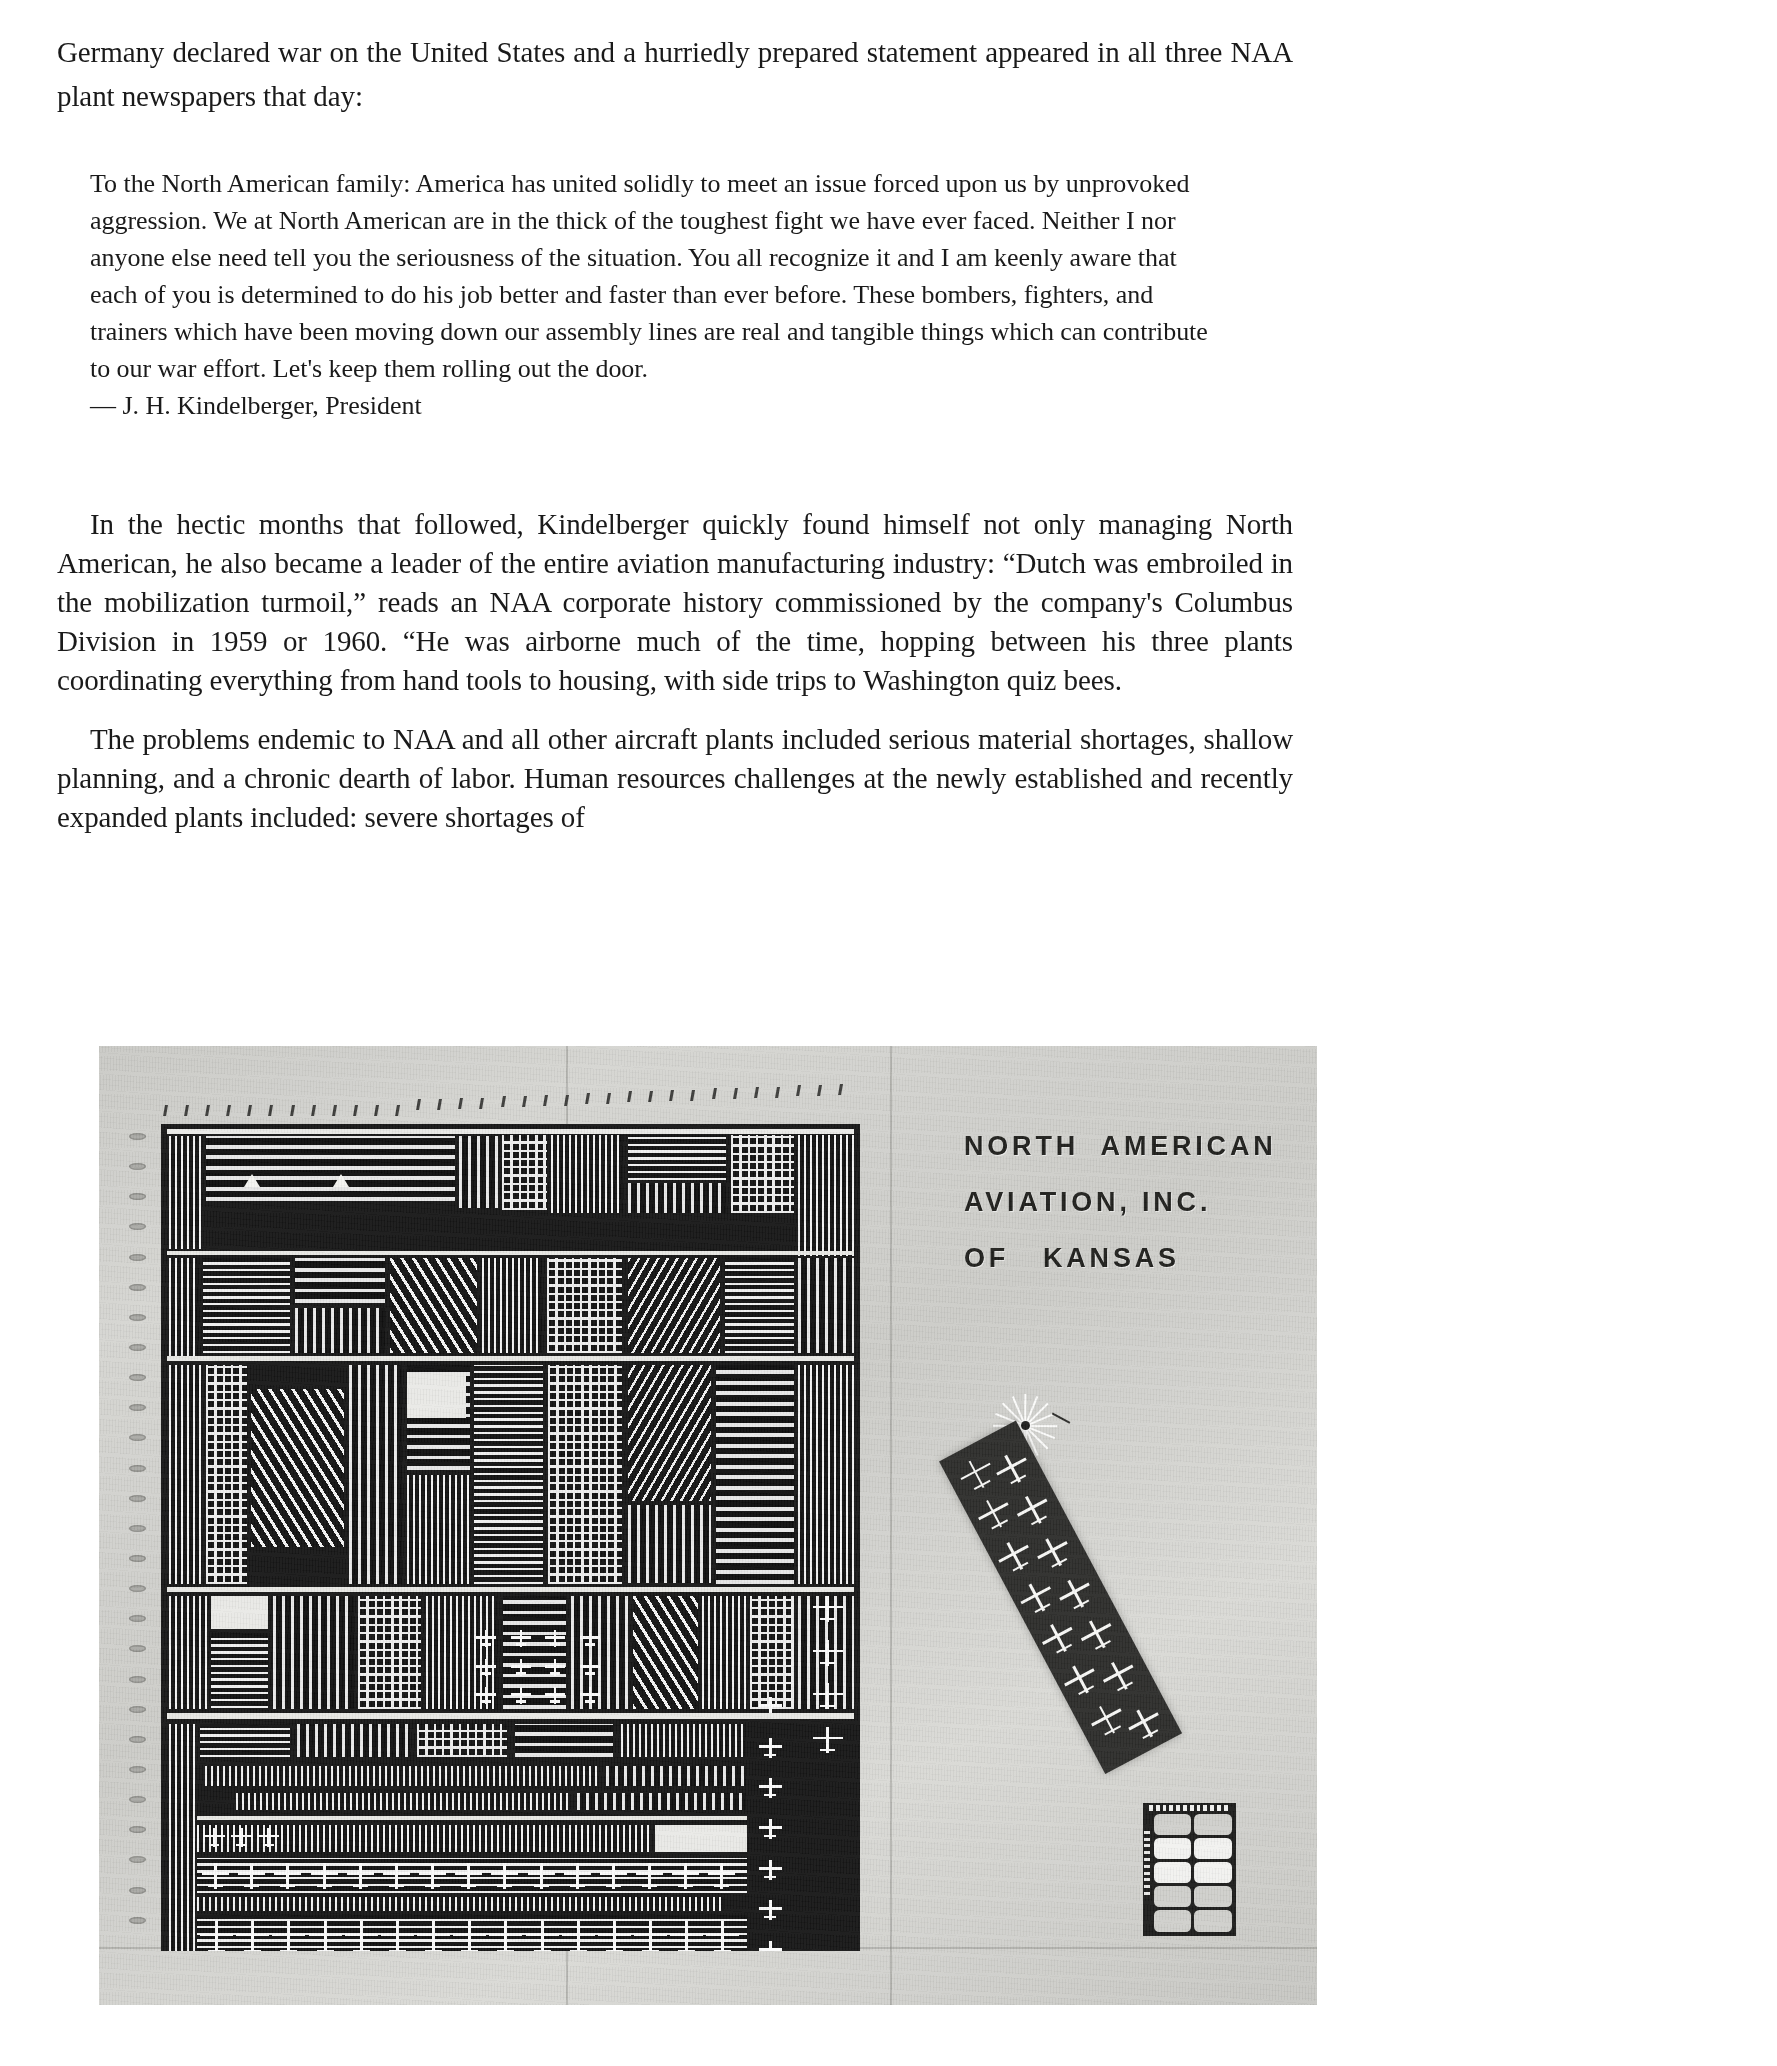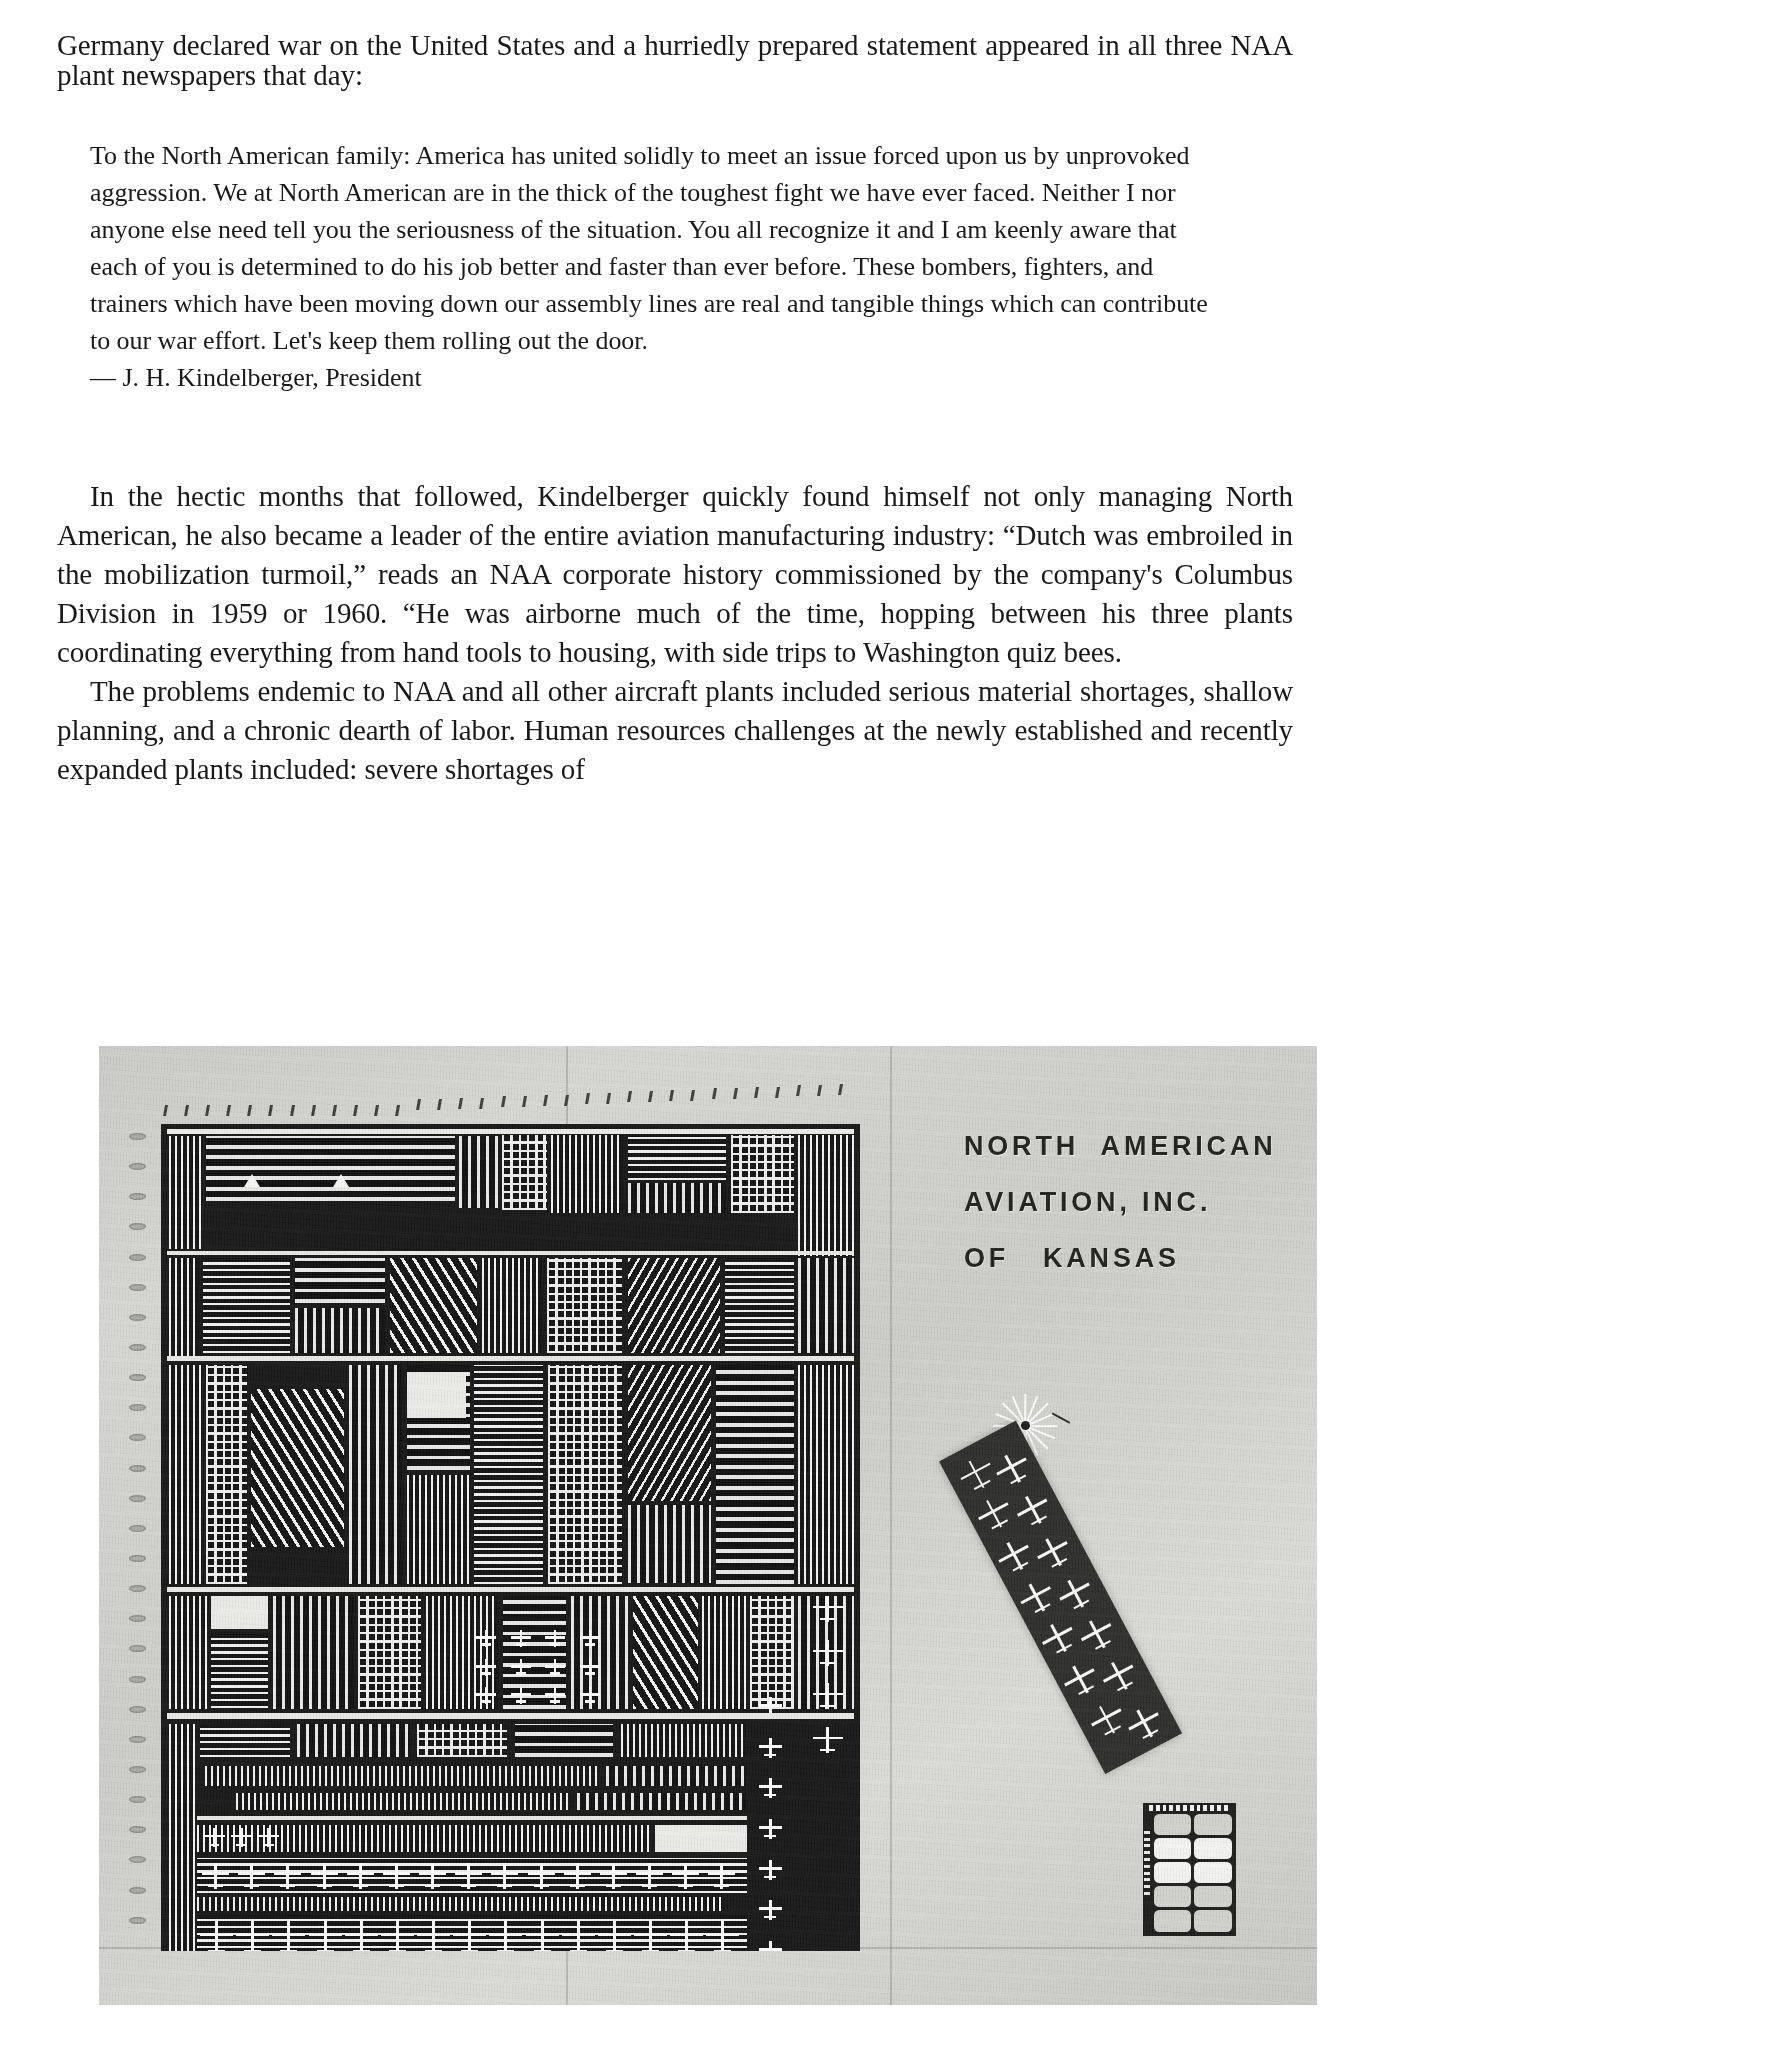--- a/index.html
+++ b/index.html
@@ -33,7 +33,7 @@
   .lead-para {
     font-family: "Liberation Serif", serif;
     font-size: 29px;
-    line-height: 30px;
+    line-height: 44px;
     text-align: justify;
     text-justify: inter-word;
     letter-spacing: -0.1px;

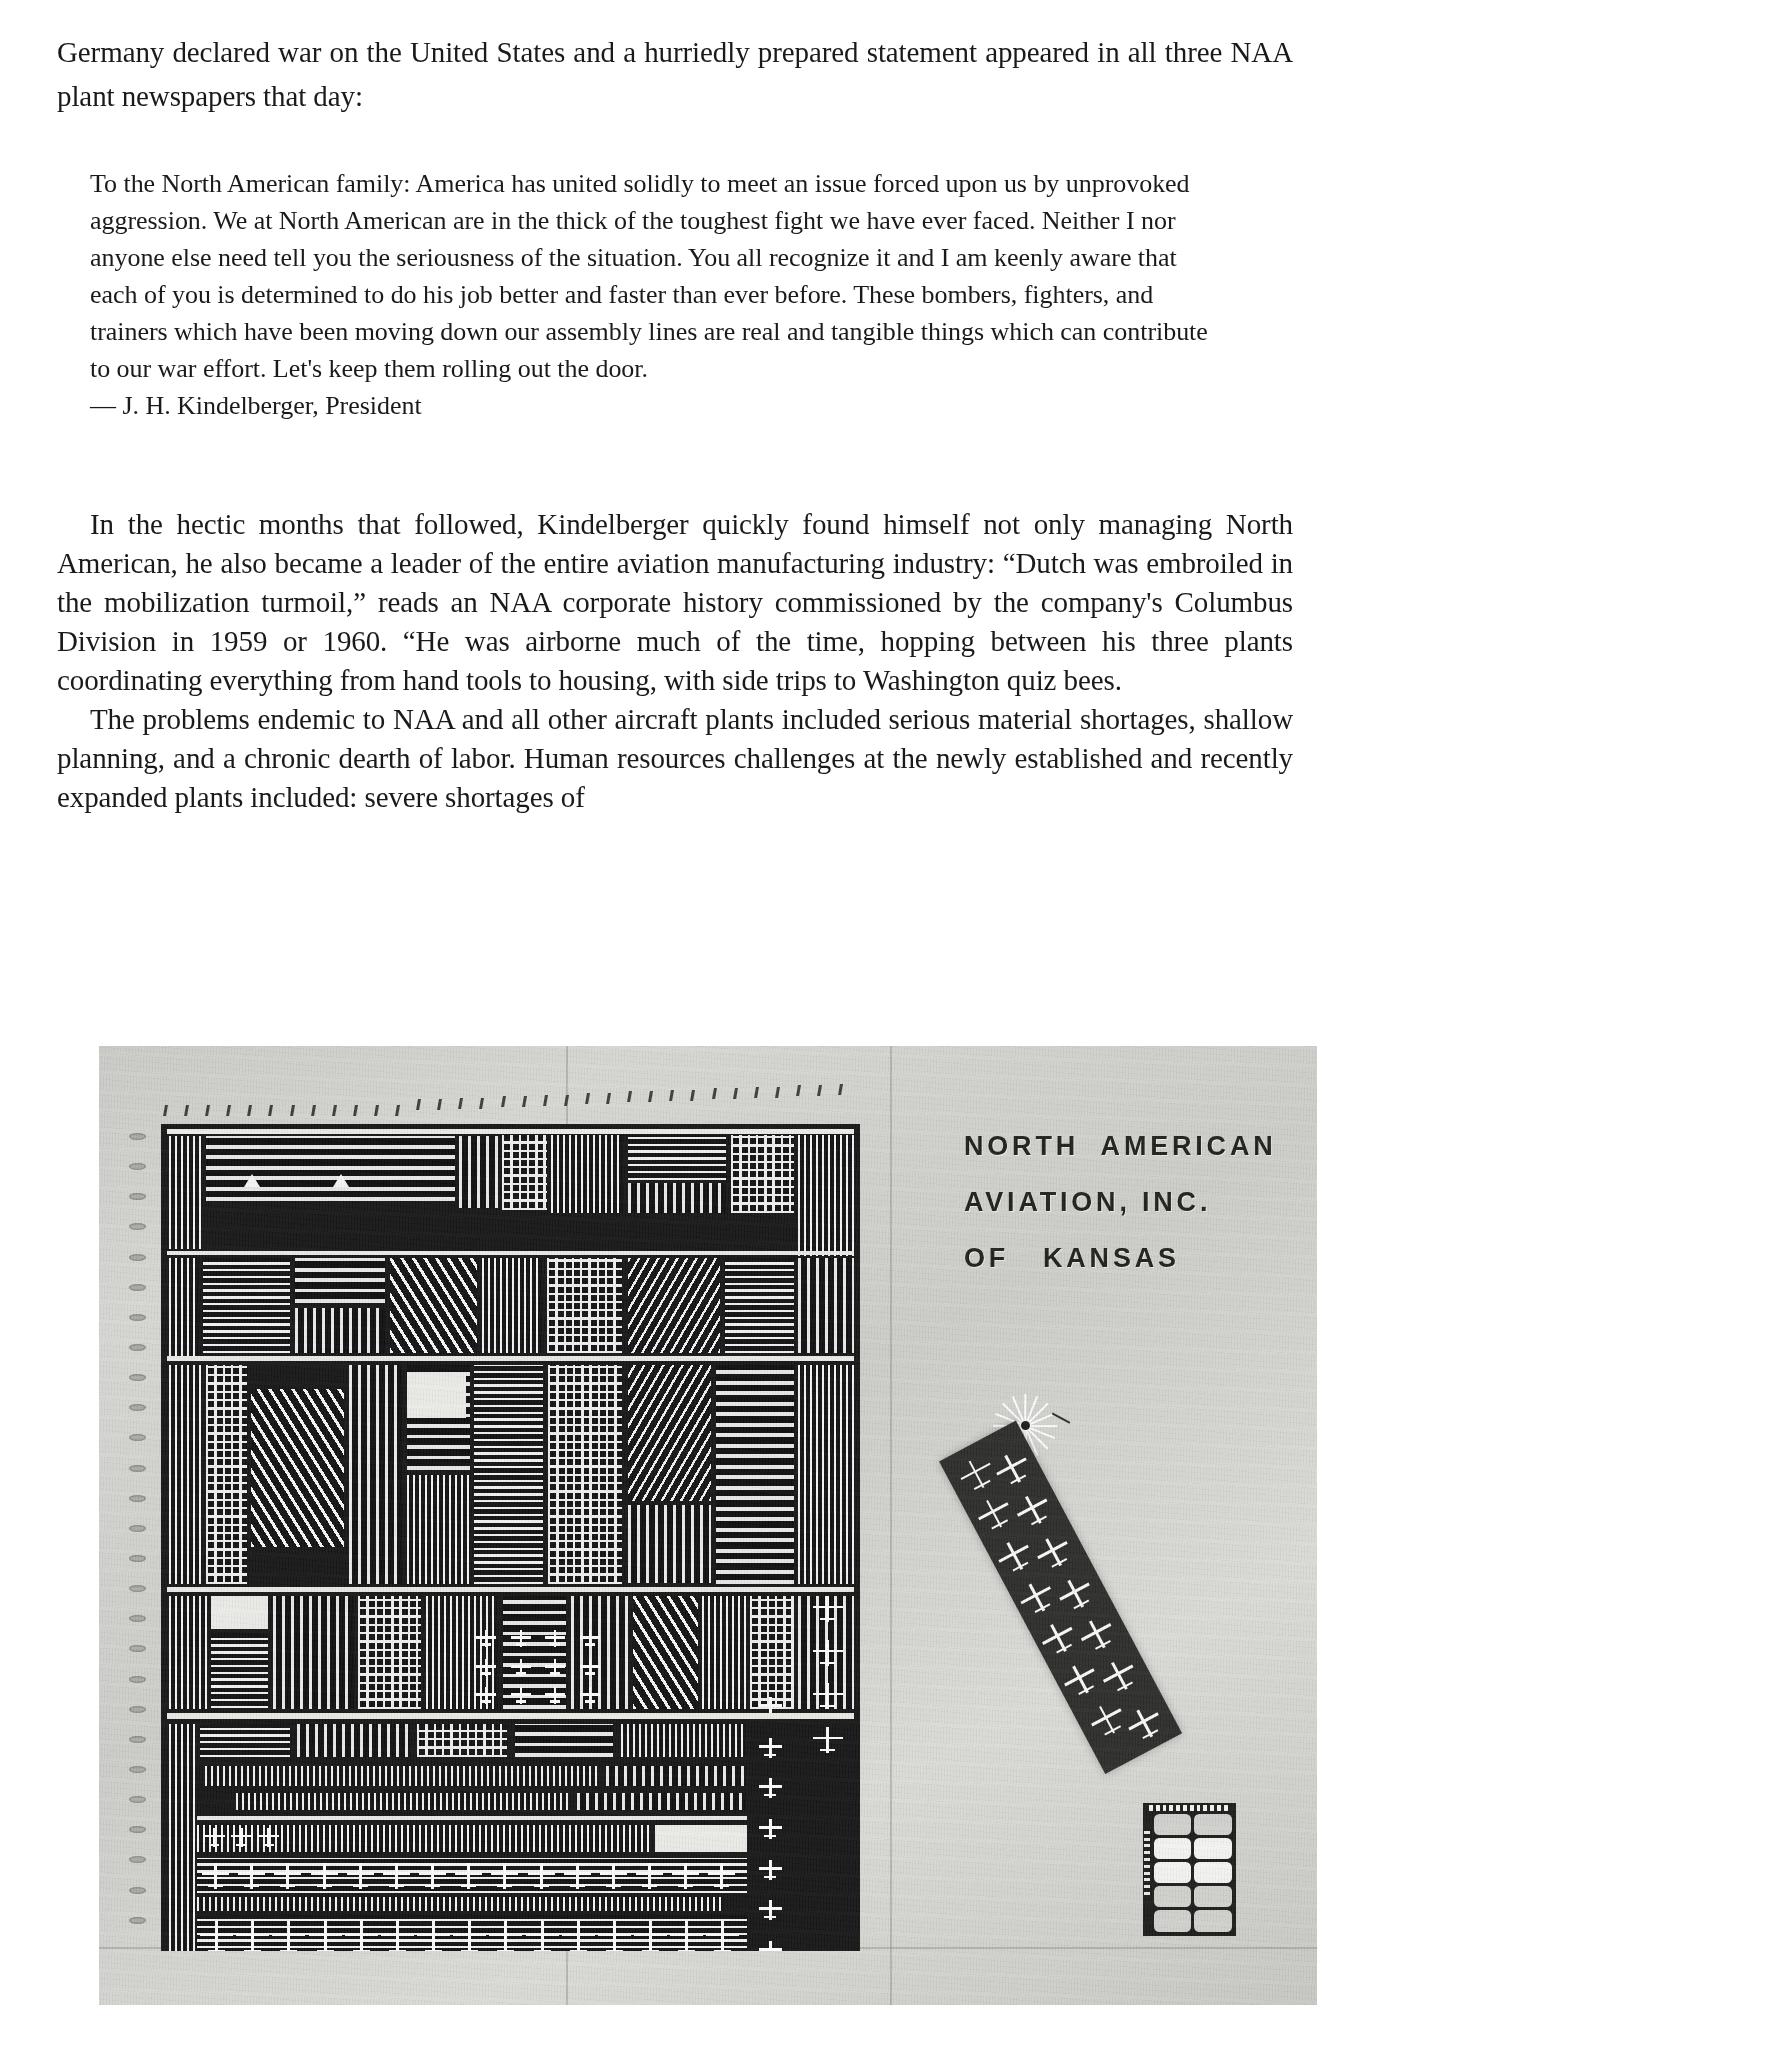--- a/index.html
+++ b/index.html
@@ -75,6 +75,7 @@
   }
   .body-para.indent {
     text-indent: 33px;
+    margin-top: 20px;
   }
 
   

